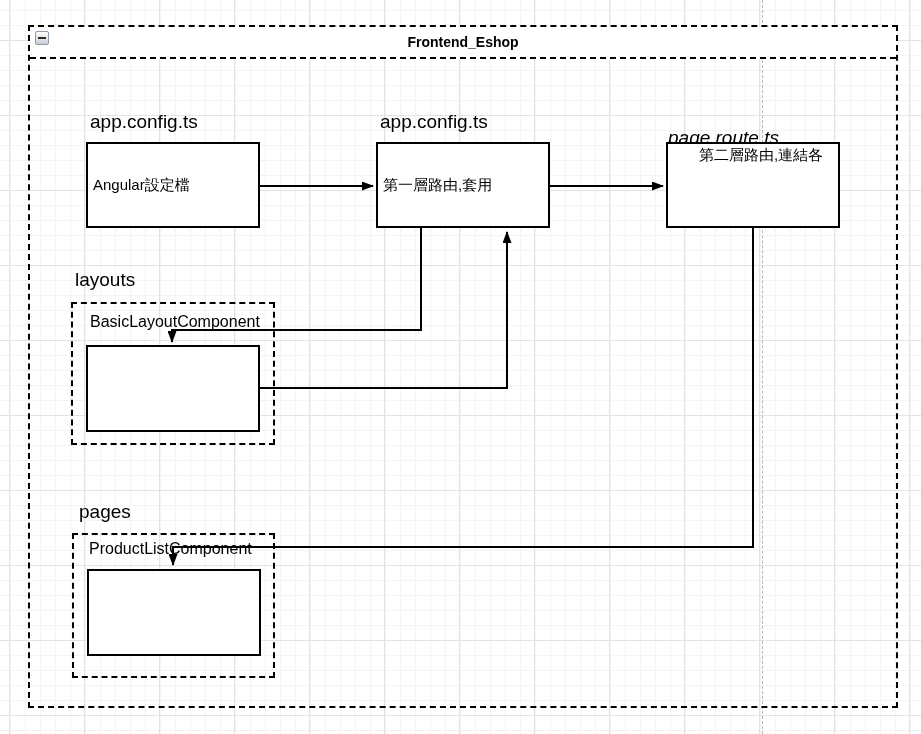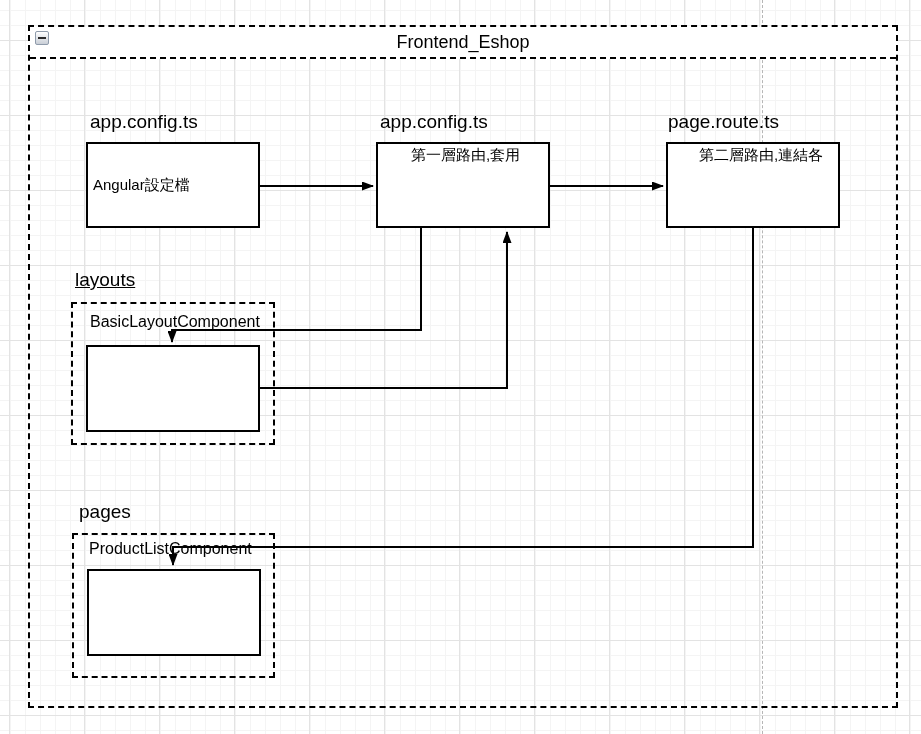--- a/index.html
+++ b/index.html
@@ -32,7 +32,7 @@
     height: 32px; border-bottom: 2px dashed #000000; background: #ffffff;
     position: relative; display: flex; align-items: center; justify-content: center;
   }
-  .frame-title { font-weight: normal; font-size: 18px; }
+  .frame-title { font-weight: bold; font-size: 14px; }
   .collapse-btn {
     position: absolute; left: 5px; top: 4px; width: 14px; height: 14px;
     border: 1px solid #8f9bab; border-radius: 2px;

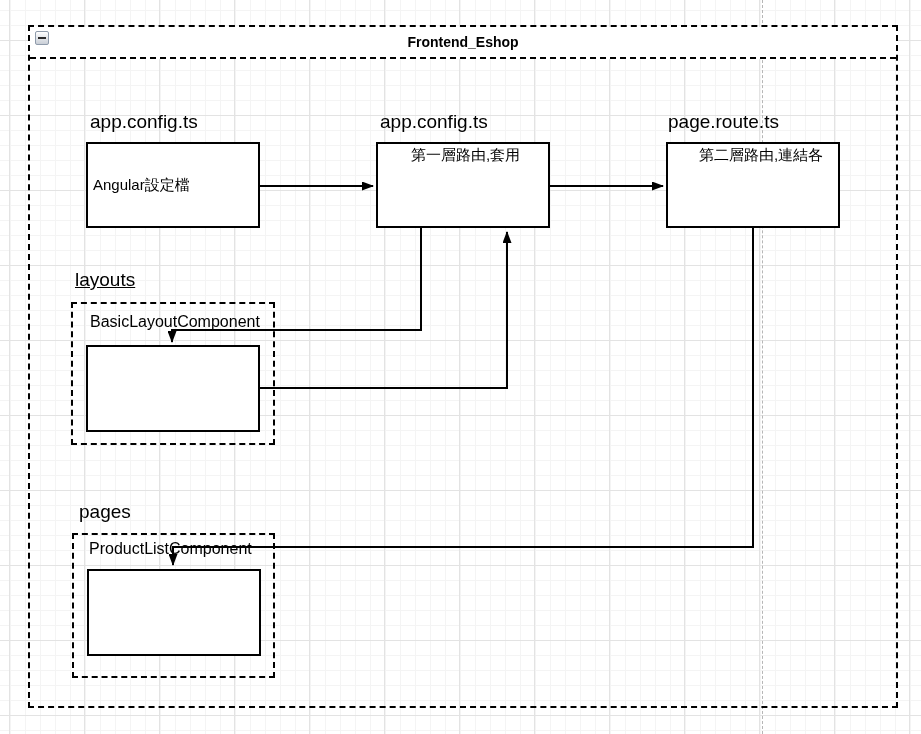--- a/index.html
+++ b/index.html
@@ -45,7 +45,7 @@
   .node-label { position: absolute; font-size: 19px; white-space: nowrap; }
   #label-app-config { left: 90px;  top: 111px; }
   #label-app-route  { left: 380px; top: 111px; }
-  #label-page-route { left: 668px; top: 111px; }
+  #label-page-route { left: 668px; top: 127px; font-style: italic; }
   #label-layouts    { left: 75px;  top: 269px; text-decoration: underline; }
   #label-pages      { left: 79px;  top: 501px; }
 

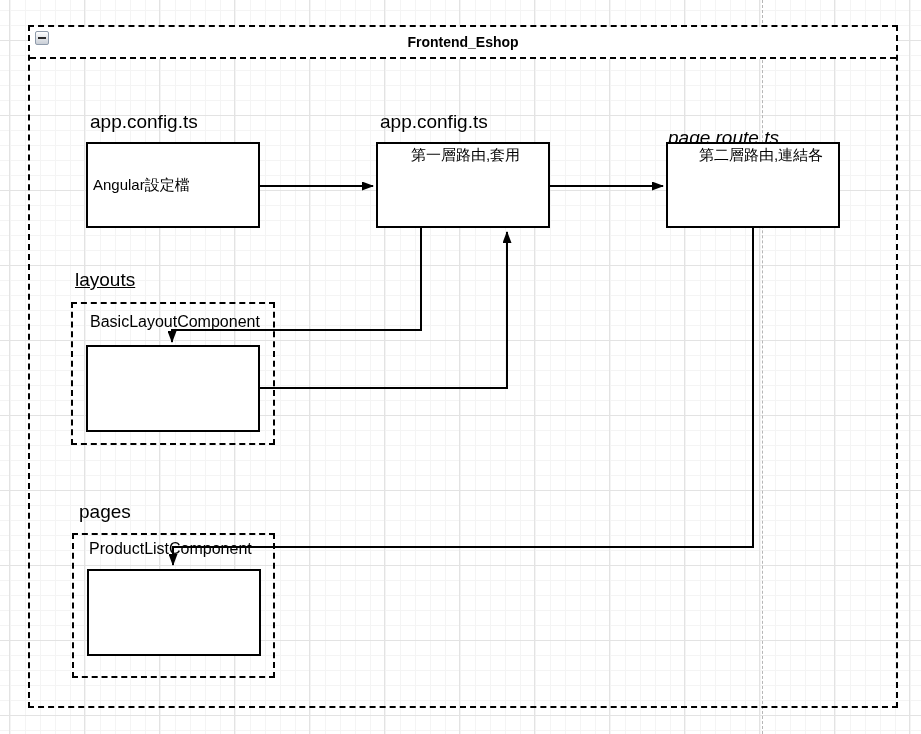--- a/index.html
+++ b/index.html
@@ -56,7 +56,7 @@
   #box-app-config { left: 86px;  top: 142px; width: 174px; height: 86px;
     display: flex; align-items: center; padding-left: 5px; }
   #box-app-route  { left: 376px; top: 142px; width: 174px; height: 86px;
-    display: flex; justify-content: center; padding-left: 5px; }
+    display: flex; flex-direction: column; justify-content: center; padding-left: 5px; }
   #box-page-route { left: 666px; top: 142px; width: 174px; height: 86px;
     display: flex; flex-direction: row; justify-content: center; padding-left: 16px; }
 

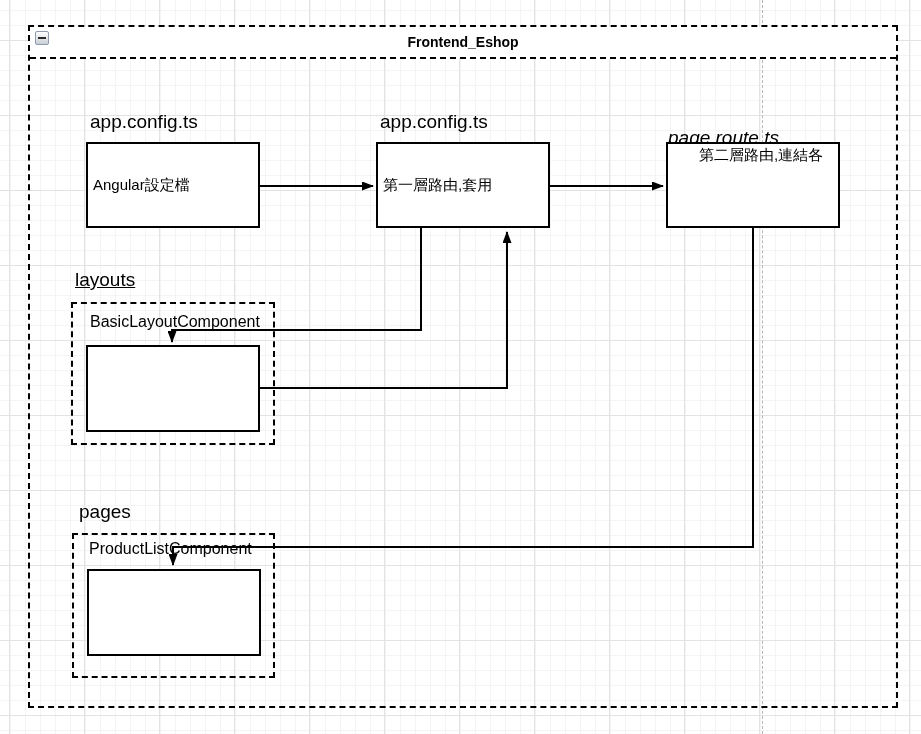--- a/index.html
+++ b/index.html
@@ -46,7 +46,7 @@
   #label-app-config { left: 90px;  top: 111px; }
   #label-app-route  { left: 380px; top: 111px; }
   #label-page-route { left: 668px; top: 127px; font-style: italic; }
-  #label-layouts    { left: 75px;  top: 269px; text-decoration: underline; }
+  #label-layouts    { left: 75px;  top: 269px; }
   #label-pages      { left: 79px;  top: 501px; }
 
   .box {

